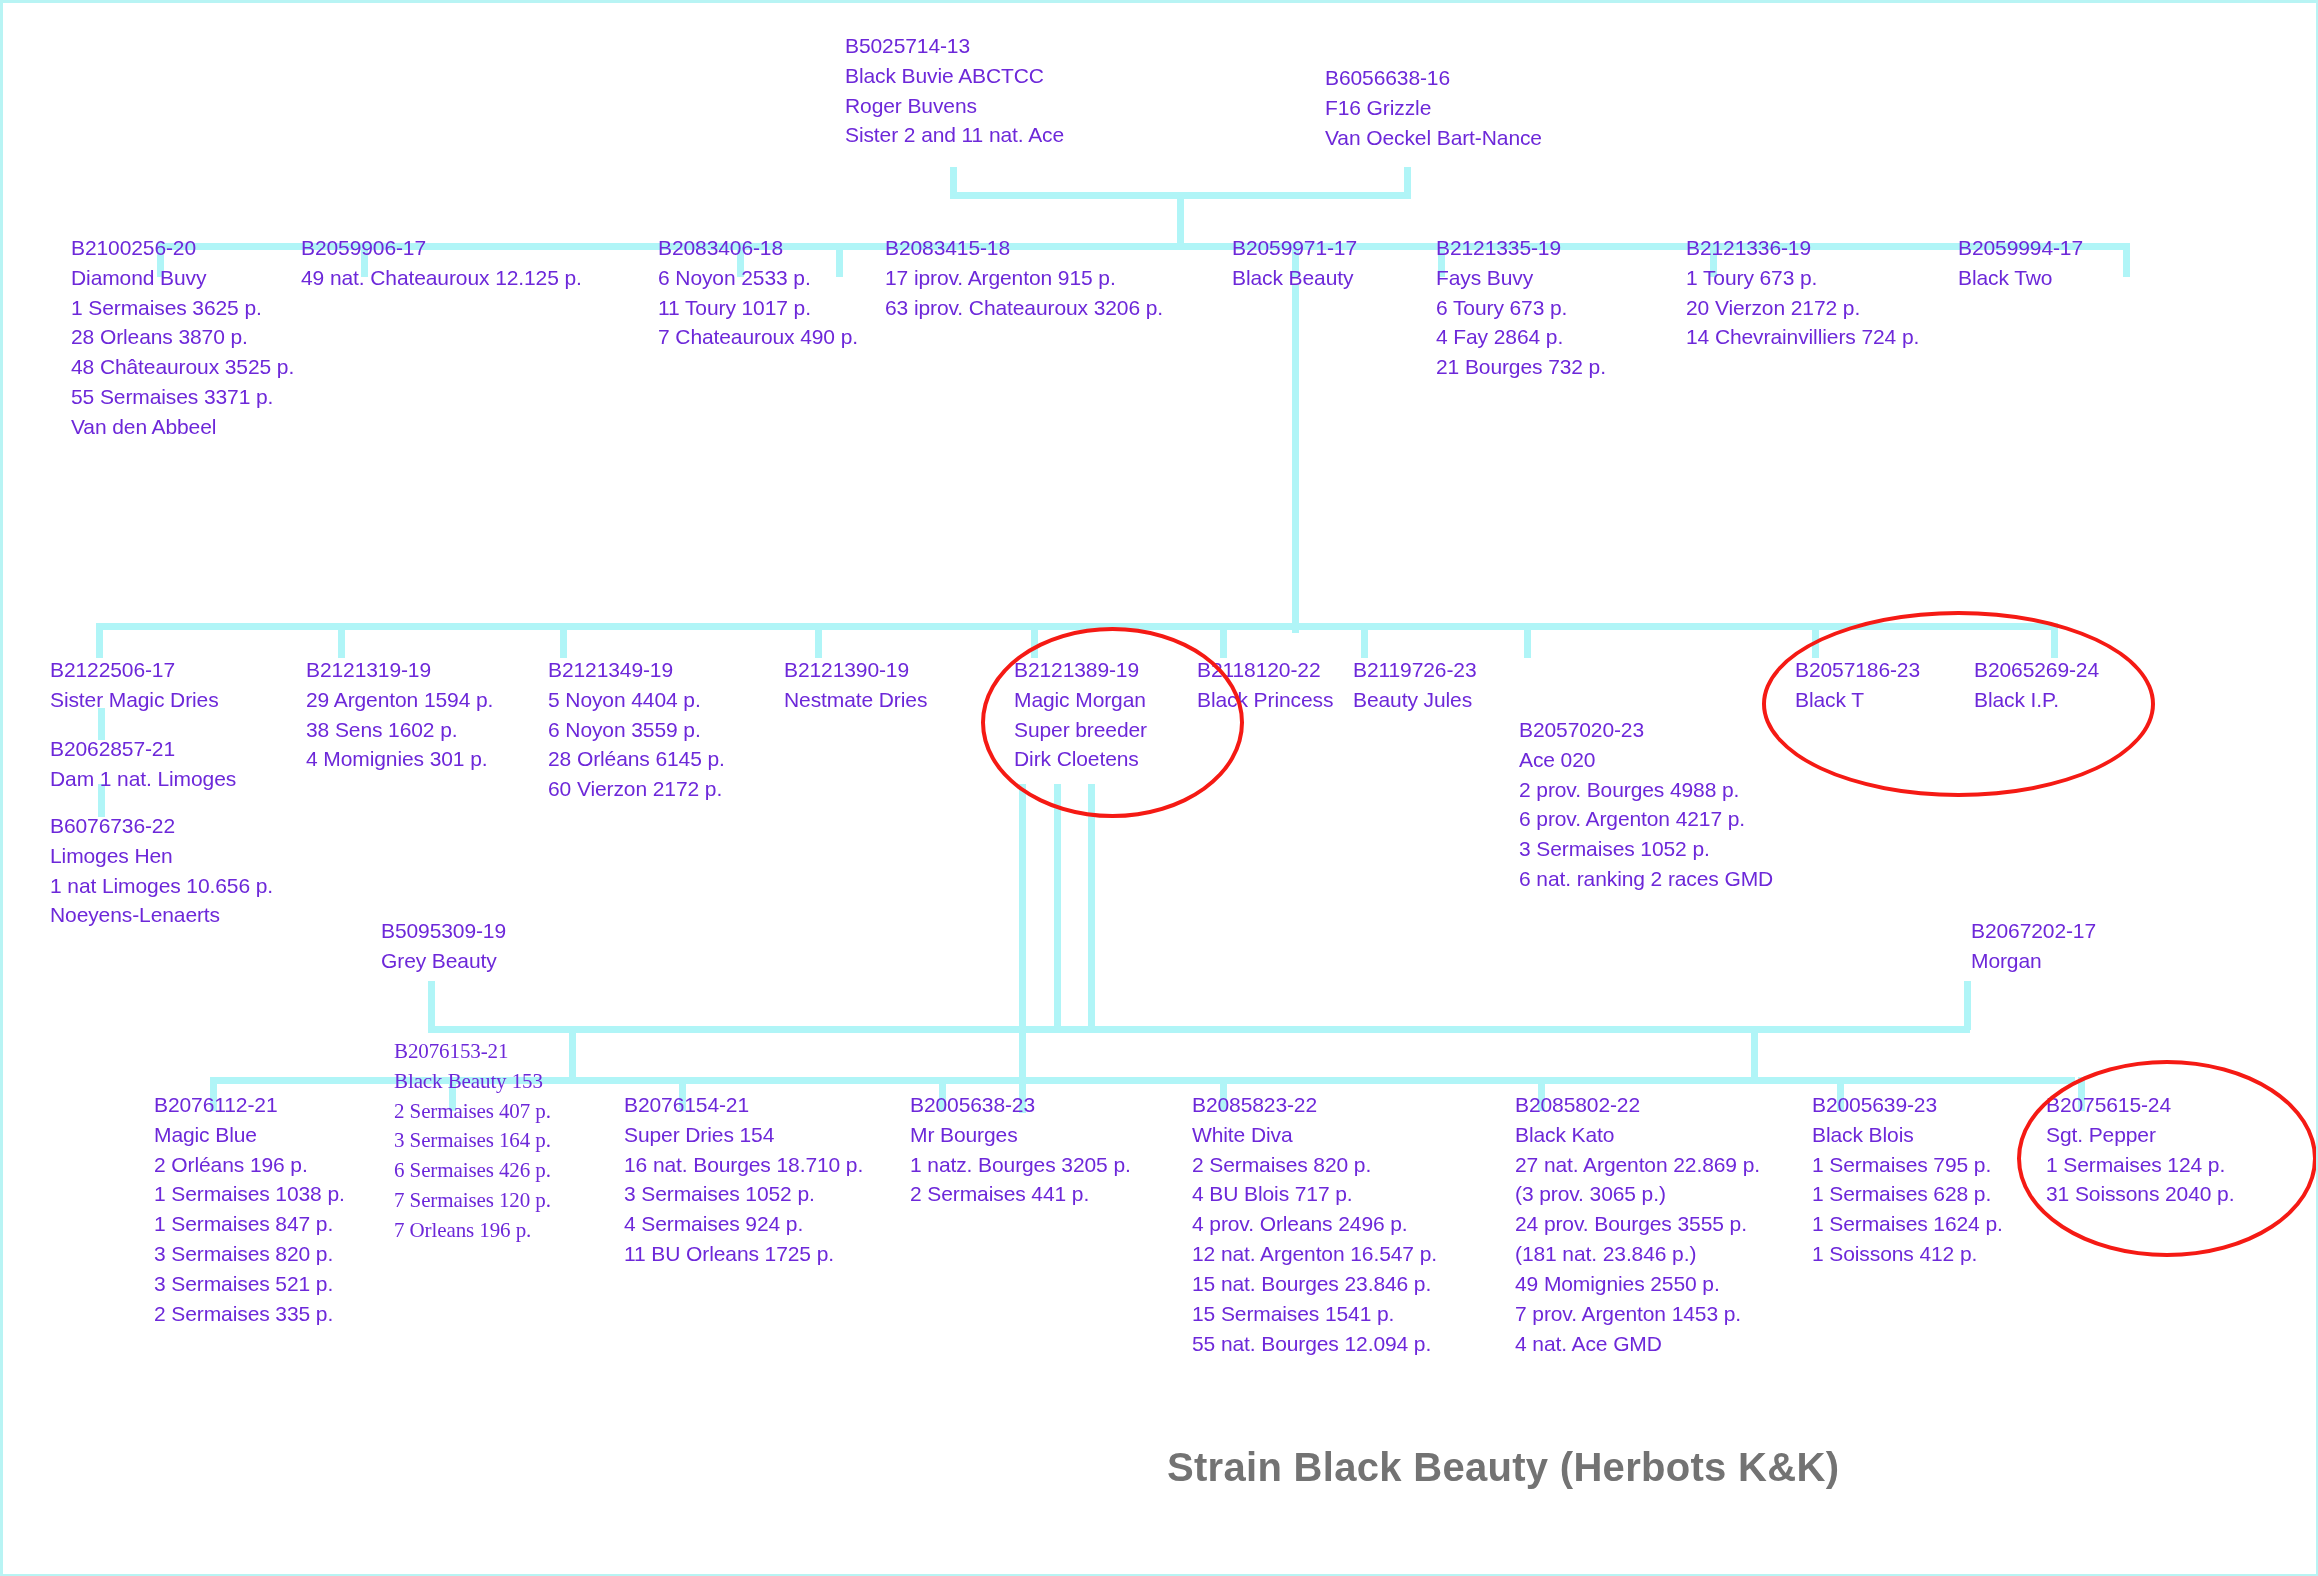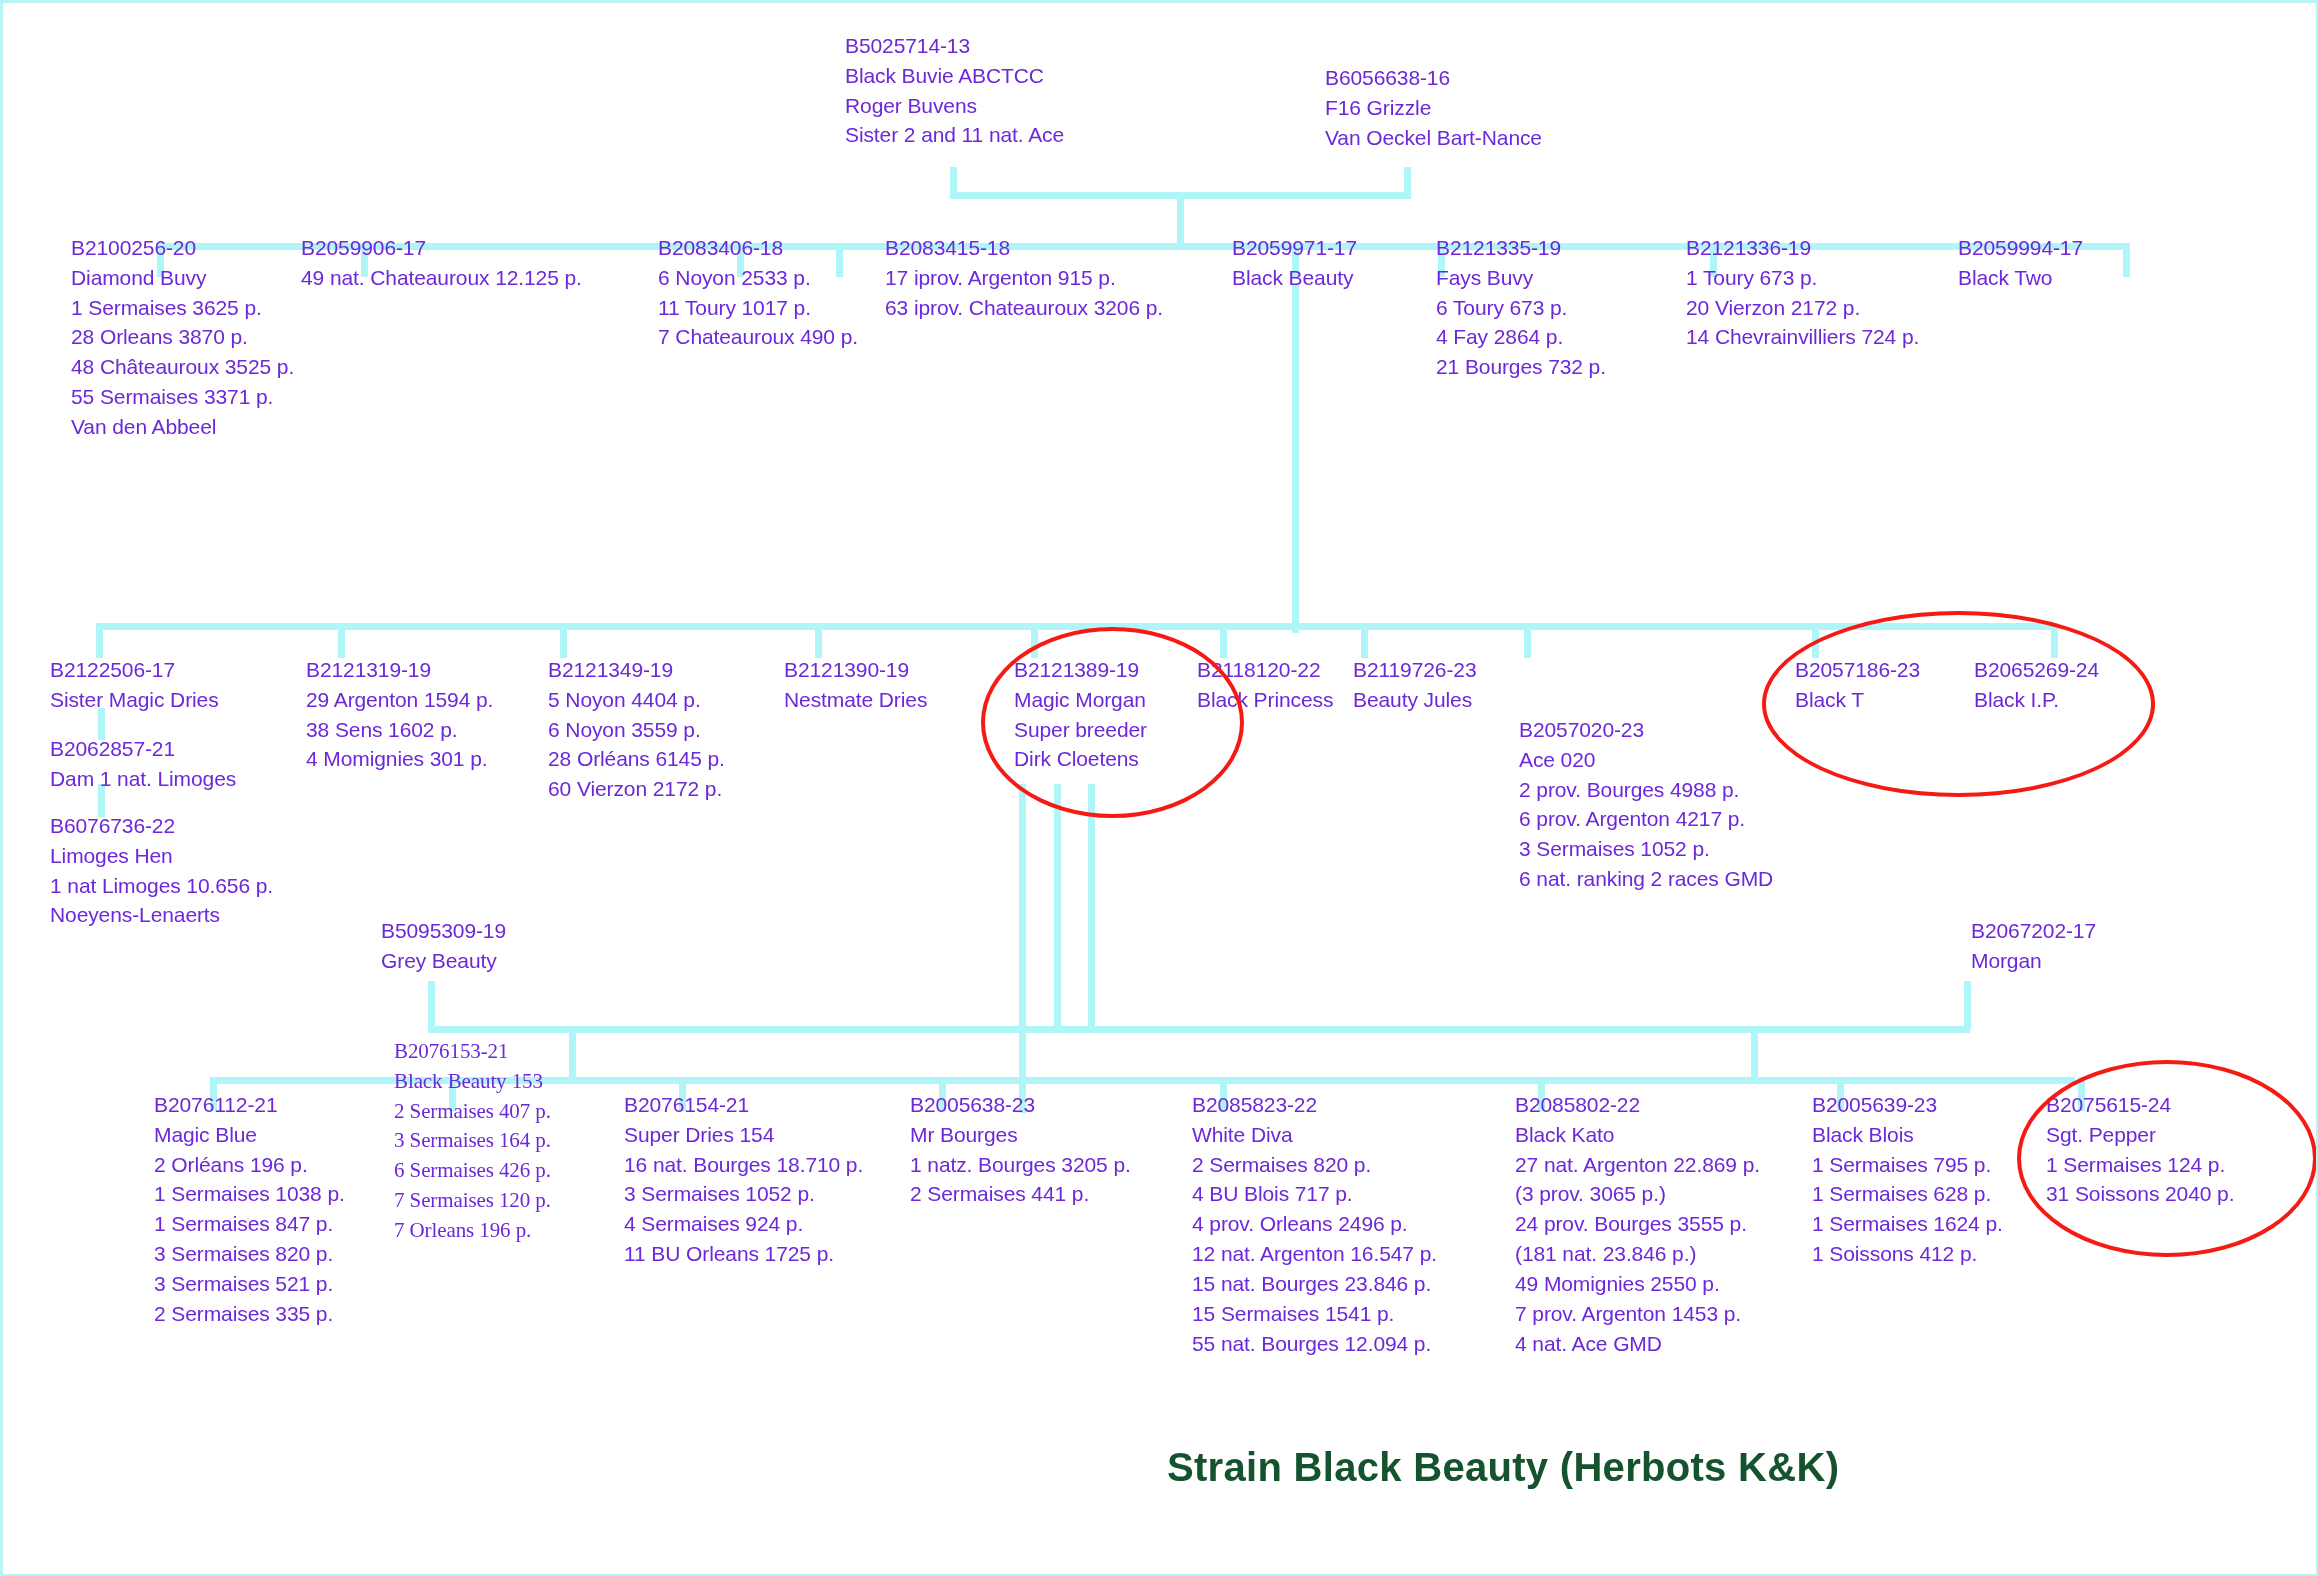--- a/index.html
+++ b/index.html
@@ -43,7 +43,7 @@
     position:absolute;
     font-size: 40px;
     font-weight: bold;
-    color:#14532d;
+    color:#737373;
     letter-spacing: 0.3px;
     white-space: nowrap;
   }

